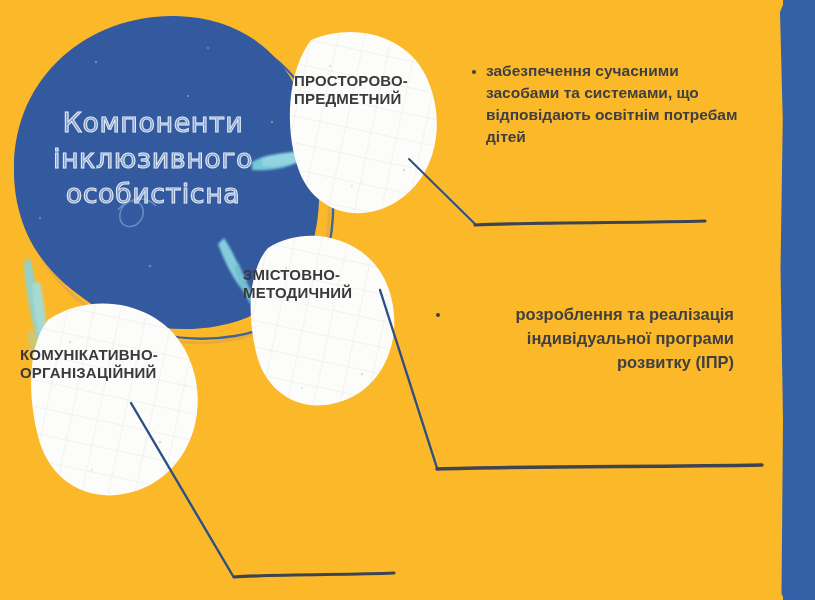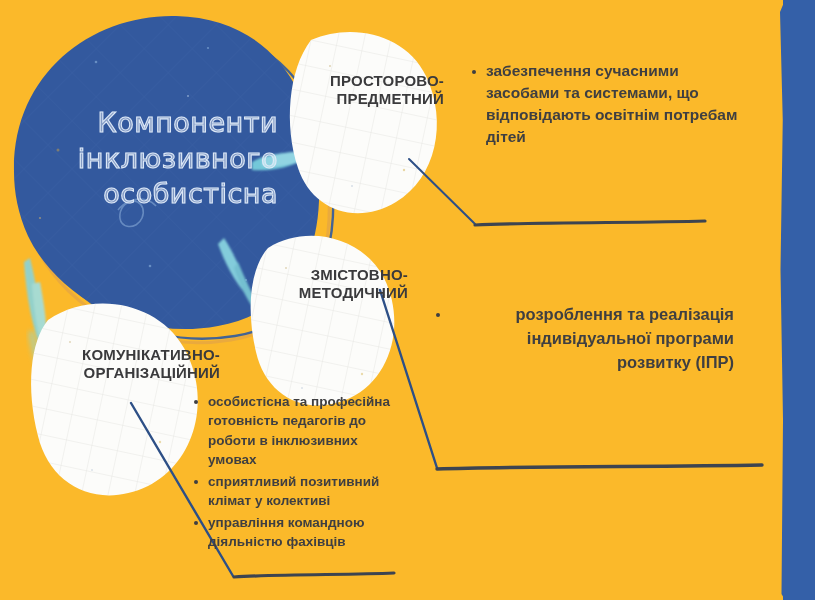--- a/index.html
+++ b/index.html
@@ -41,7 +41,7 @@
     font-size:15px;
     line-height:1.22;
     letter-spacing:.2px;
-    text-align:right;
+    text-align:left;
     font-family:"Liberation Sans", sans-serif;
   }
   .circ-label span{display:block;white-space:nowrap;}

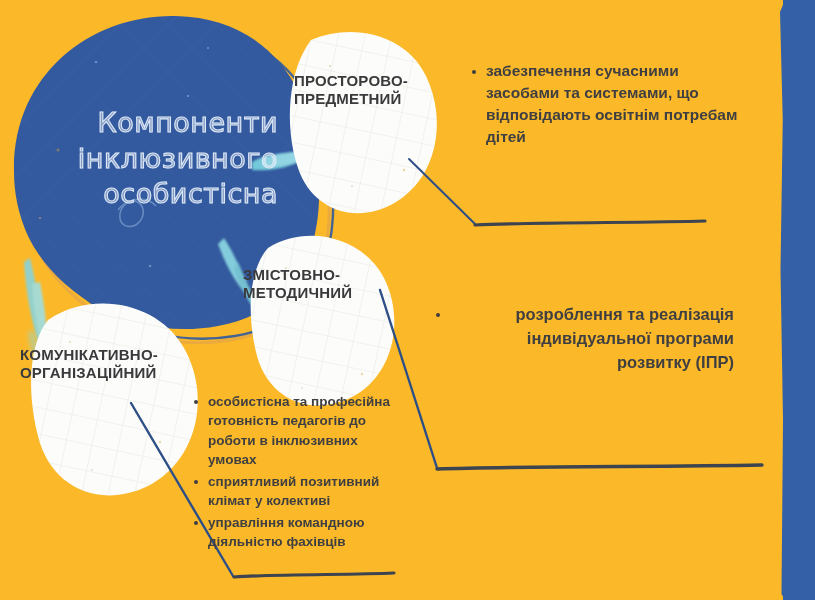--- a/index.html
+++ b/index.html
@@ -22,7 +22,7 @@
   
   .title{
     position:absolute;left:28px;top:105px;width:250px;
-    text-align:right;
+    text-align:center;
     font-size:27px;line-height:1.32;
     letter-spacing:.5px;
     color:rgba(255,255,255,.10);

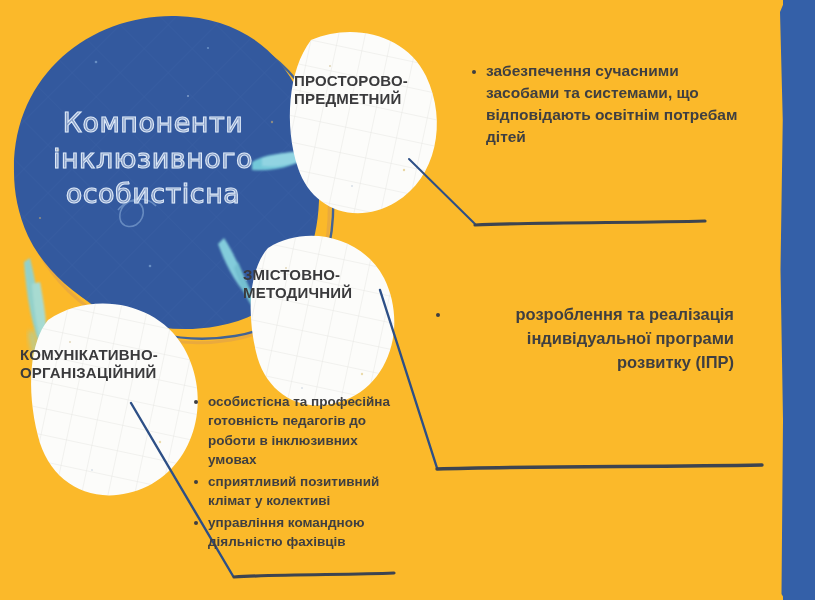--- a/index.html
+++ b/index.html
@@ -218,11 +218,6 @@
     <li>розроблення та реалізація індивідуальної програми розвитку (ІПР)</li>
   </ul>
 
-  <ul class="bullets" id="bullets-3">
-    <li>особистісна та професійна готовність педагогів до роботи в інклюзивних умовах</li>
-    <li>сприятливий позитивний клімат у колективі</li>
-    <li>управління командною діяльністю фахівців</li>
-  </ul>
 
   <div class="edge-strip"></div>
 </div>

